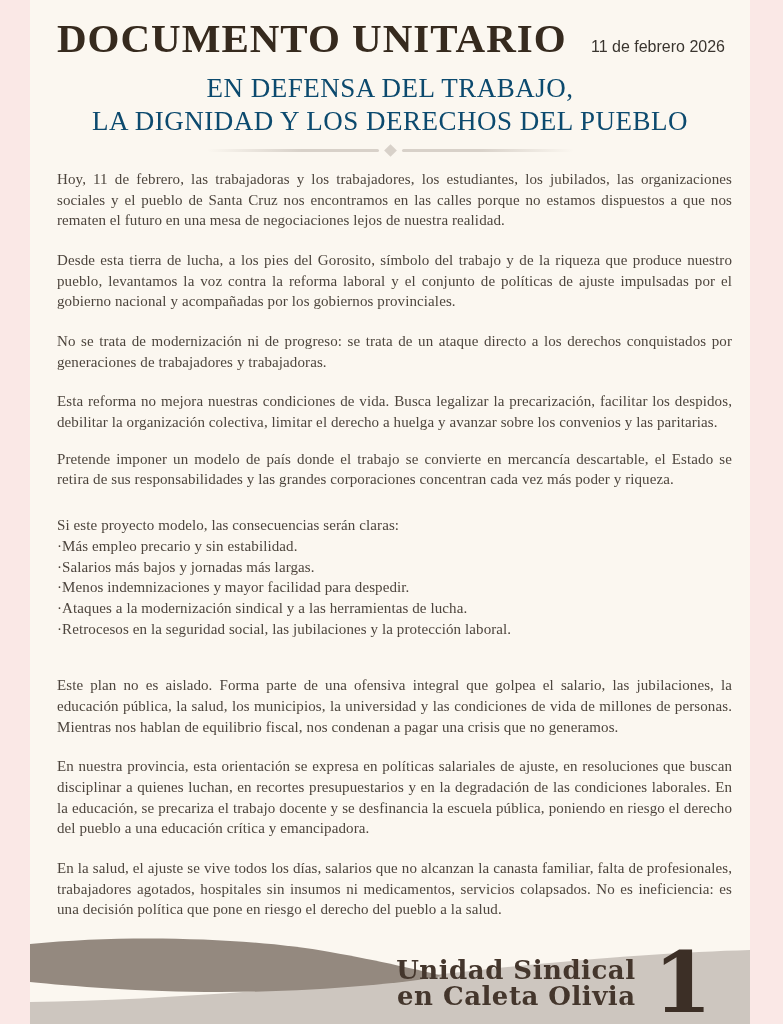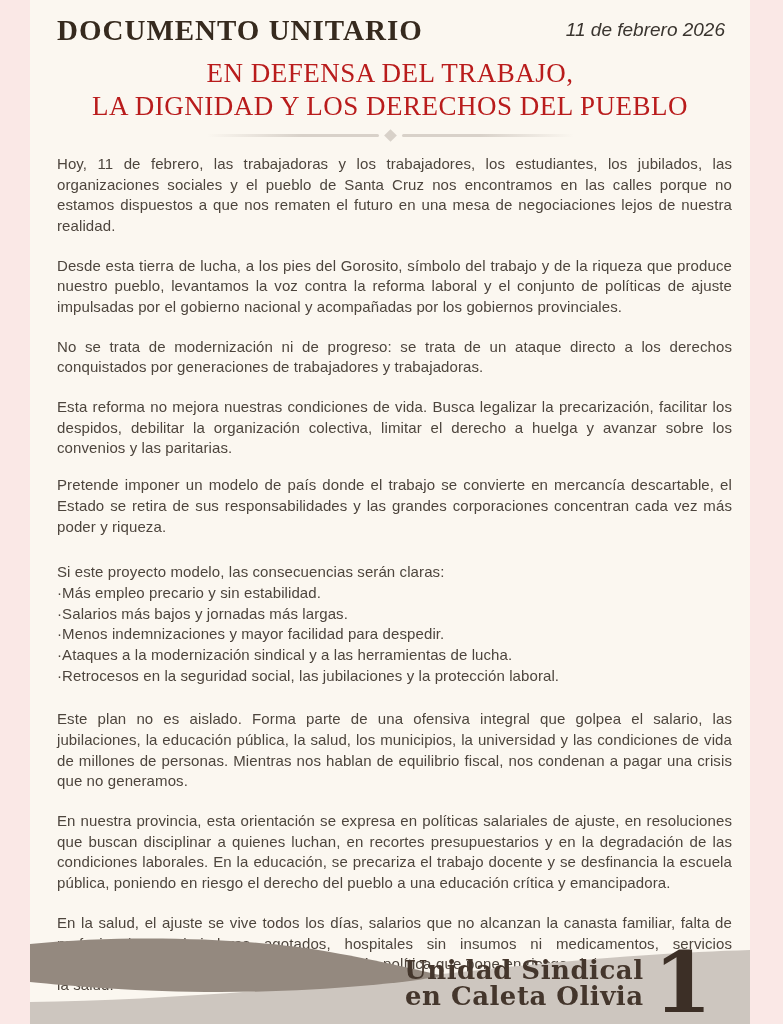--- a/index.html
+++ b/index.html
@@ -22,7 +22,7 @@
     margin:0;
     font-family:"Liberation Serif", serif;
     font-weight:bold;
-    font-size:29px;
+    font-size:41px;
     letter-spacing:1px;
     color:#362a1e;
     white-space:nowrap;

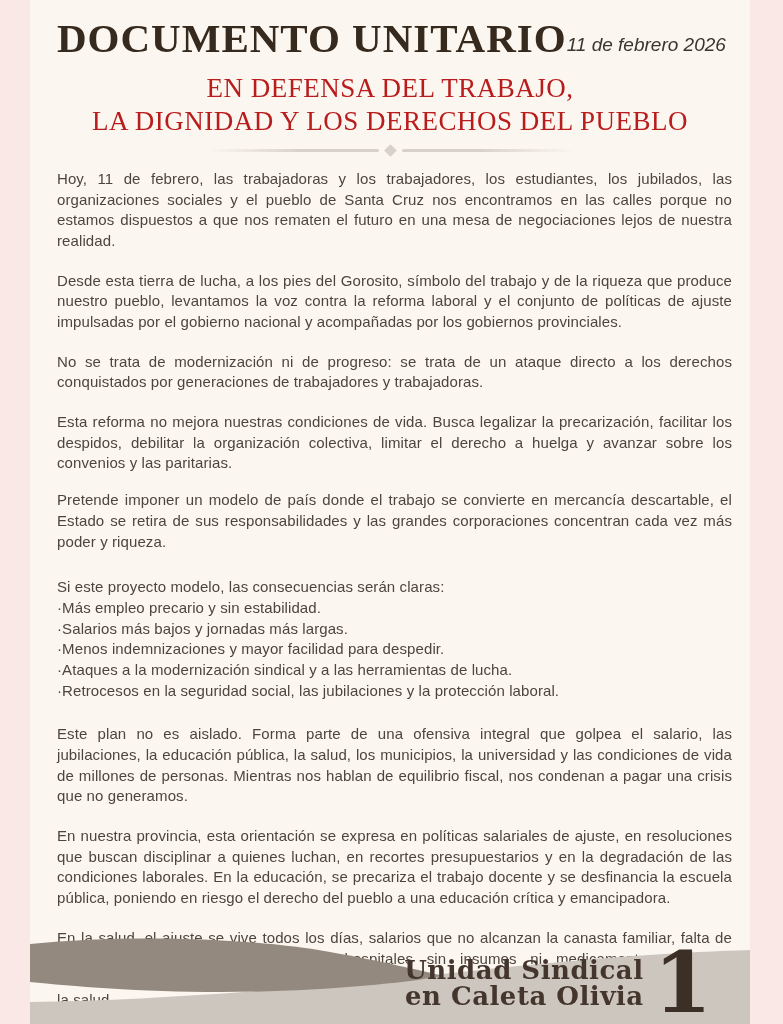--- a/index.html
+++ b/index.html
@@ -28,11 +28,10 @@
     white-space:nowrap;
   }
   .doc-date{
-    font-size:19px;
+    font-size:16px;
     color:#3a352f;
     padding-bottom:6px;
     white-space:nowrap;
-    font-style:italic;
   }
   .subtitle{
     margin:10px 0 0 0;

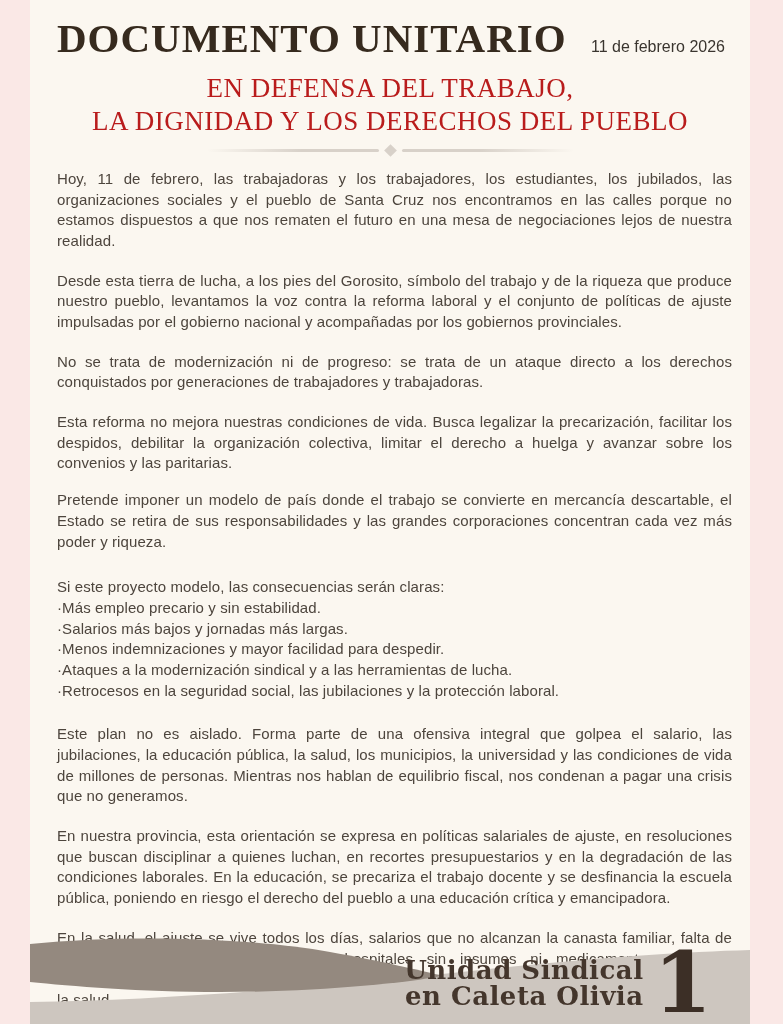--- a/index.html
+++ b/index.html
@@ -41,7 +41,7 @@
     font-size:27px;
     line-height:1.22;
     letter-spacing:0.5px;
-    color:#b91c1c;
+    color:#0c4a6e;
   }
   .divider{
     margin-top:7px;

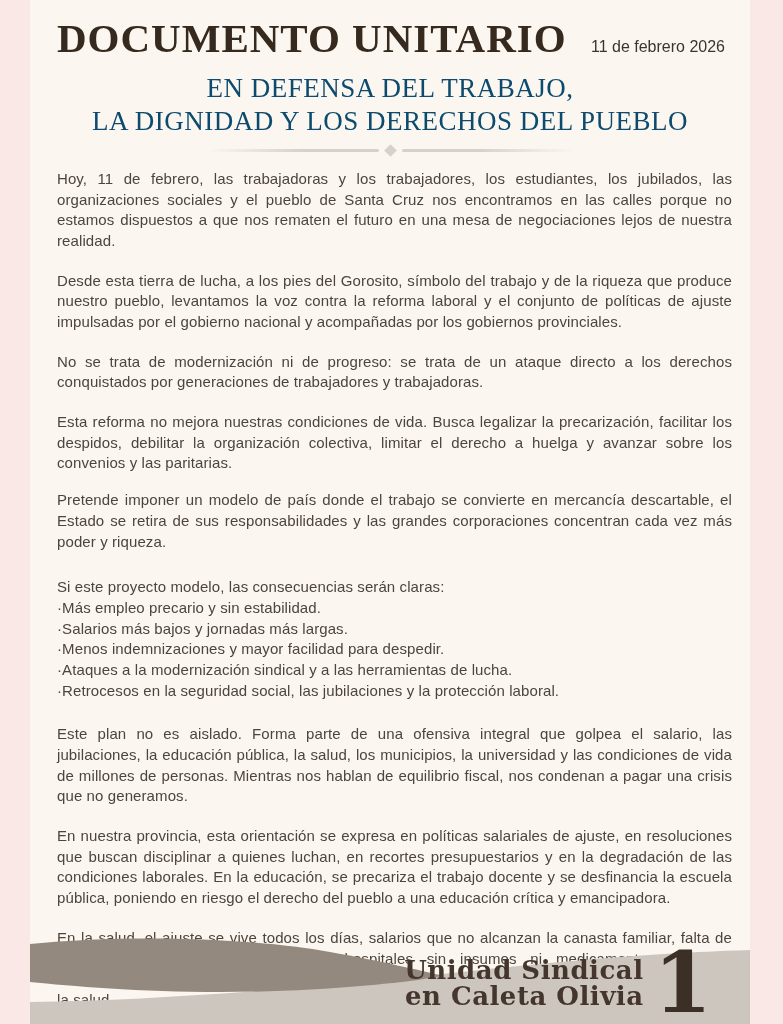--- a/index.html
+++ b/index.html
@@ -62,6 +62,7 @@
     line-height:1.38;
     letter-spacing:0.1px;
     color:#4d453d;
+    font-family:Liberation Serif, serif;
   }
   .doc-body p{
     margin:0 0 19px 0;

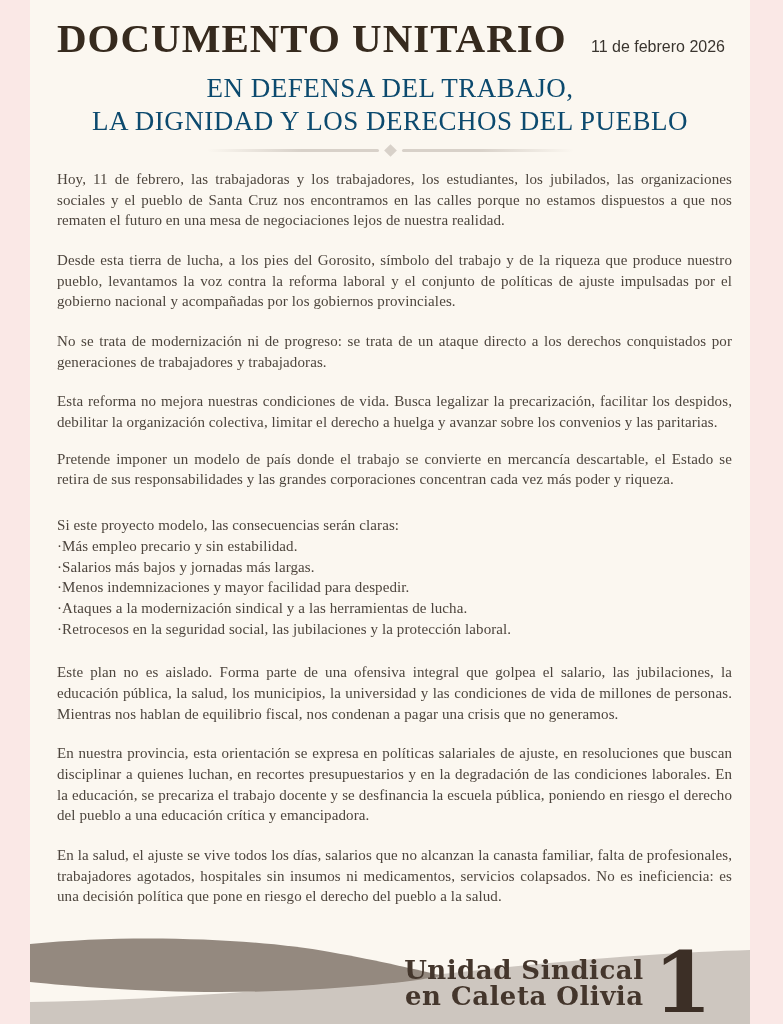--- a/index.html
+++ b/index.html
@@ -70,7 +70,7 @@
   }
   .doc-body p.tight{margin-bottom:16px;}
   .list-intro{margin:25px 0 0 0 !important;text-align:left !important;}
-  .bullet-list{margin:0 0 23px 0;}
+  .bullet-list{margin:0 0 36px 0;}
   .bullet-item{text-align:left;}
   
   .footer{

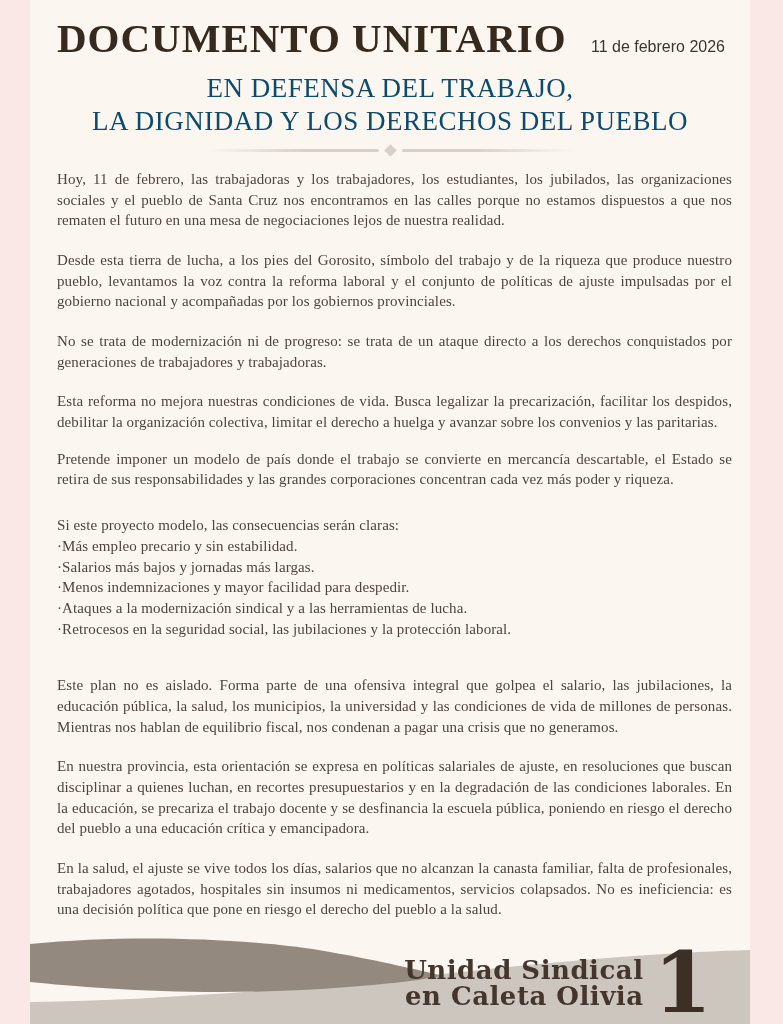--- a/index.html
+++ b/index.html
@@ -80,7 +80,7 @@
   .footer svg{position:absolute;left:0;bottom:0;display:block;}
   .footer-brand{
     position:absolute;right:38px;bottom:8px;
-    display:flex;align-items:center;gap:10px;
+    display:flex;align-items:center;gap:18px;
   }
   .org-lines{
     text-align:right;

